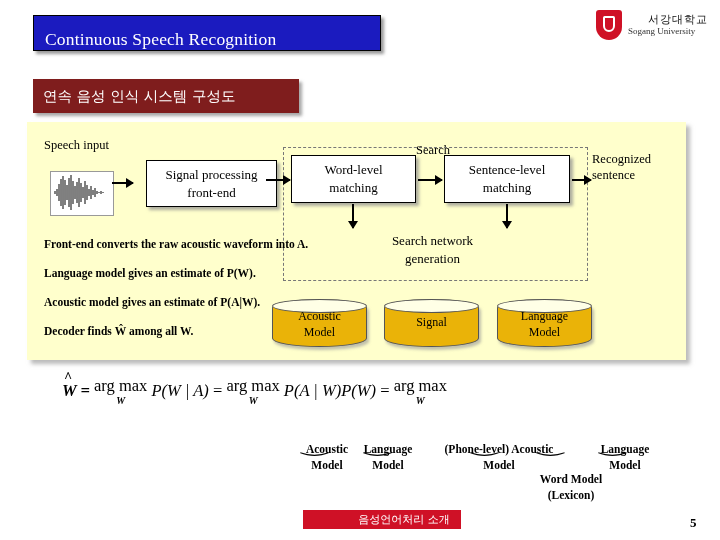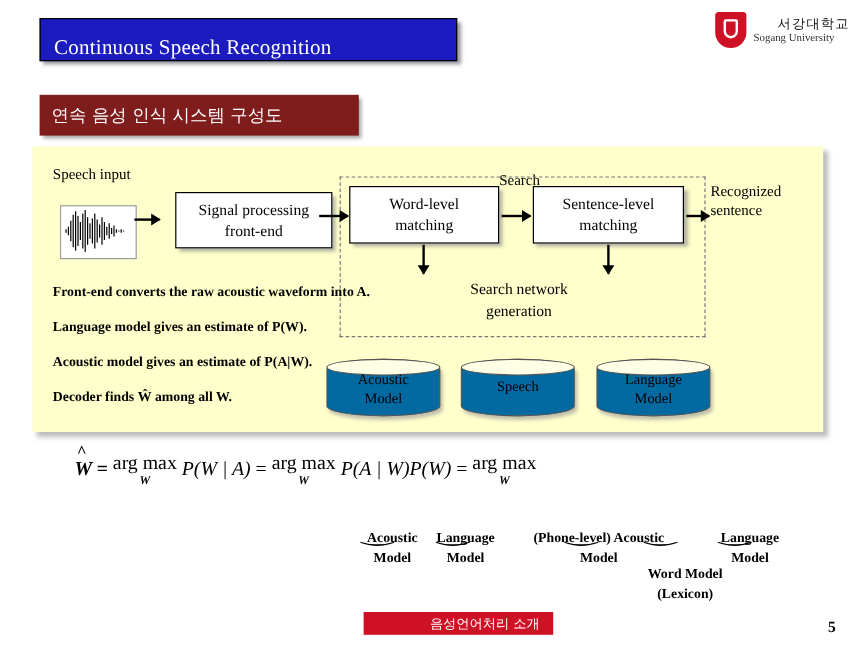--- a/index.html
+++ b/index.html
@@ -238,7 +238,7 @@
   .cyl {
     position: absolute;
     width: 95px; height: 48px;
-    background: #0369a1;
+    background: #eab308;
     border: 1px solid #555555;
     border-radius: 50% / 18%;
     box-shadow: 2px 3px 3px rgba(150,150,150,0.6);

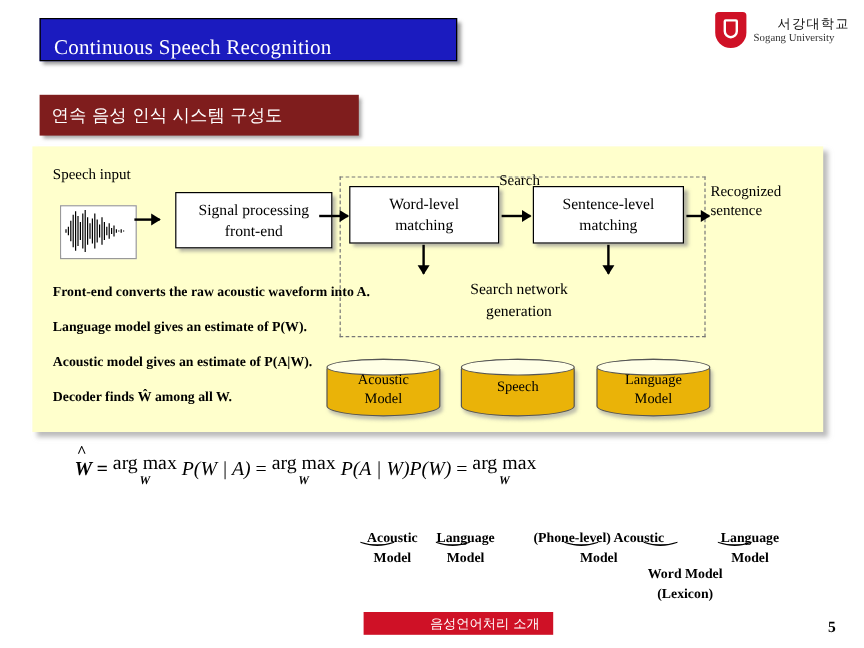--- a/index.html
+++ b/index.html
@@ -444,7 +444,7 @@
 Model</div>
   </div>
   <div class="cyl cyl-lexicon">
-    <div class="cyl-label" style="top:15px">Speech</div>
+    <div class="cyl-label" style="top:15px">Signal</div>
   </div>
   <div class="cyl cyl-lm">
     <div class="cyl-label" style="white-space:pre-line">Language

